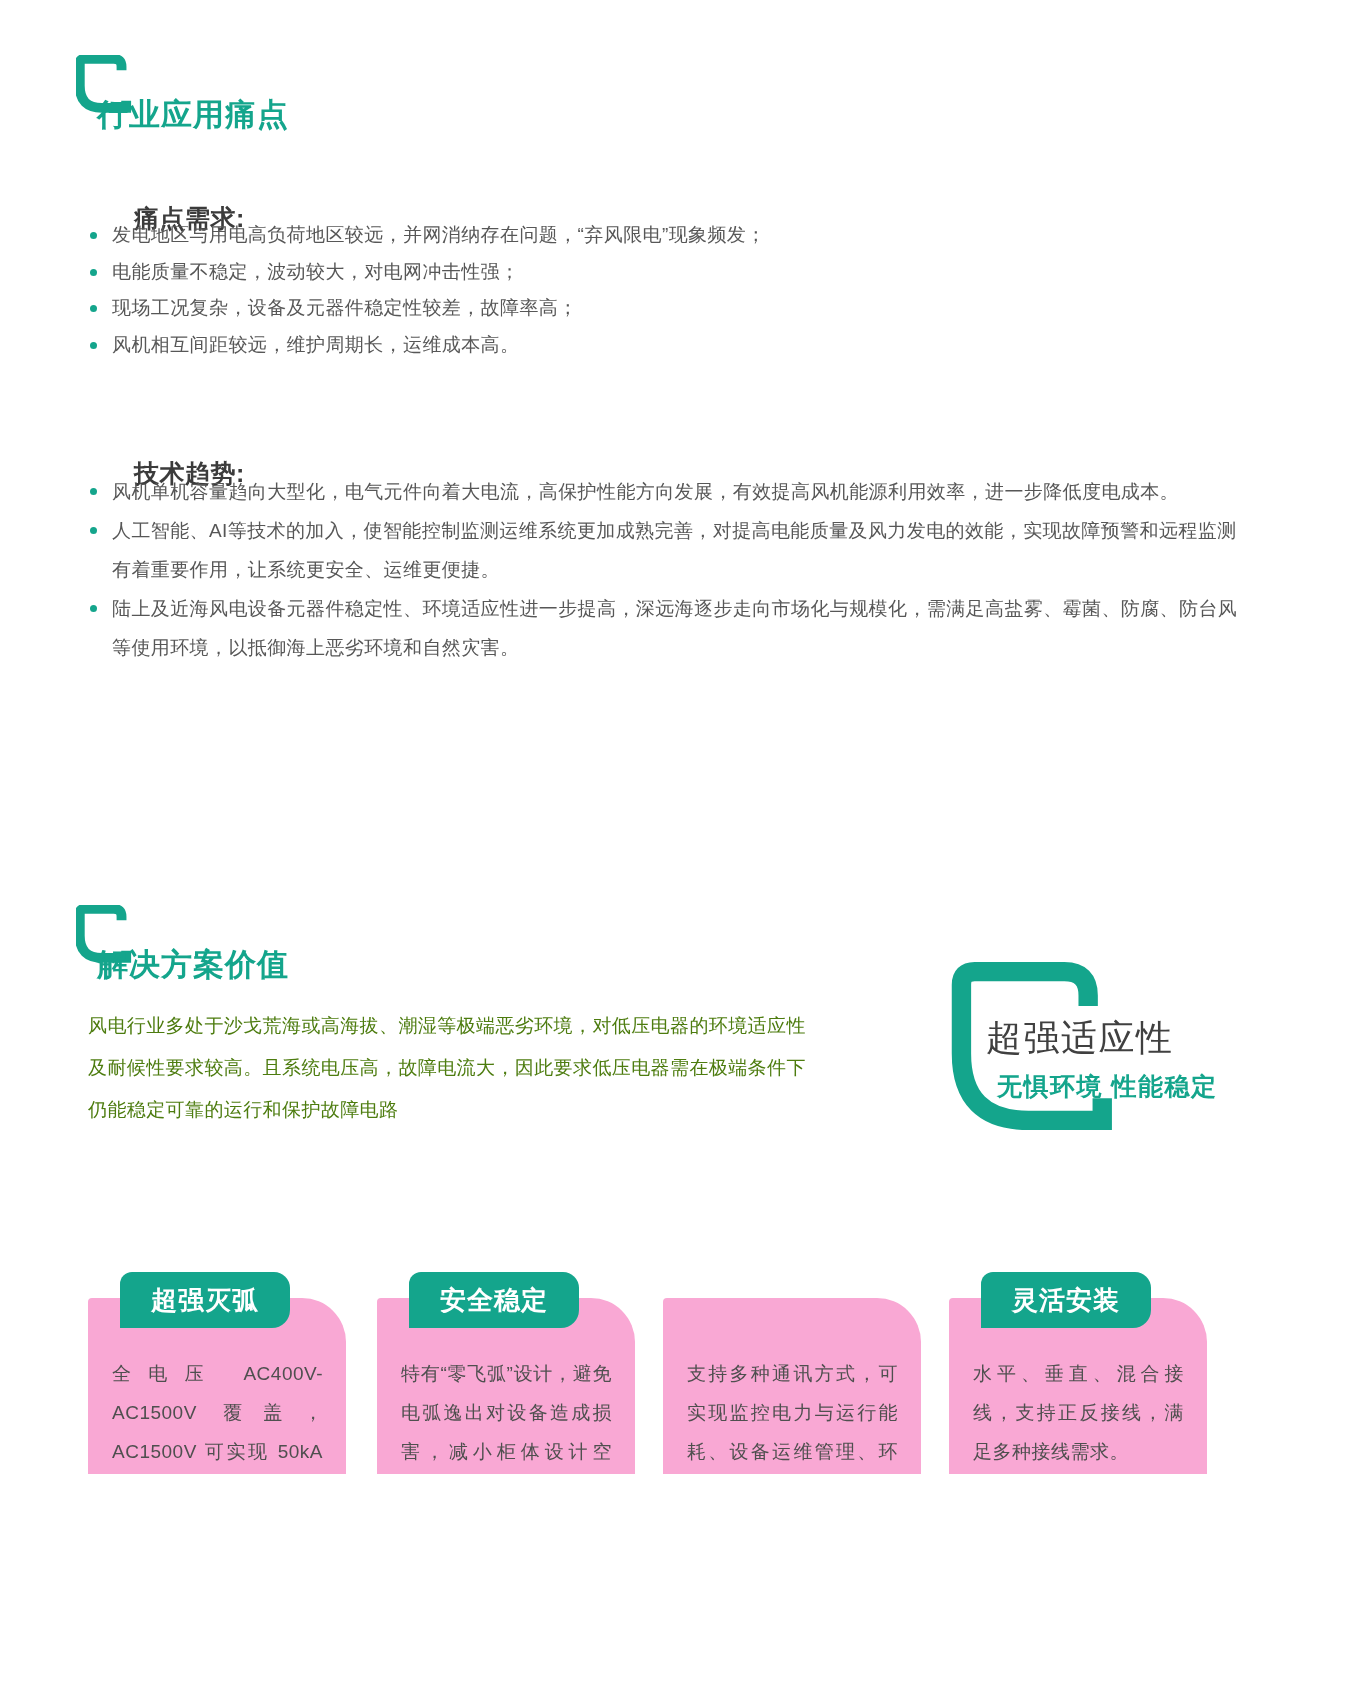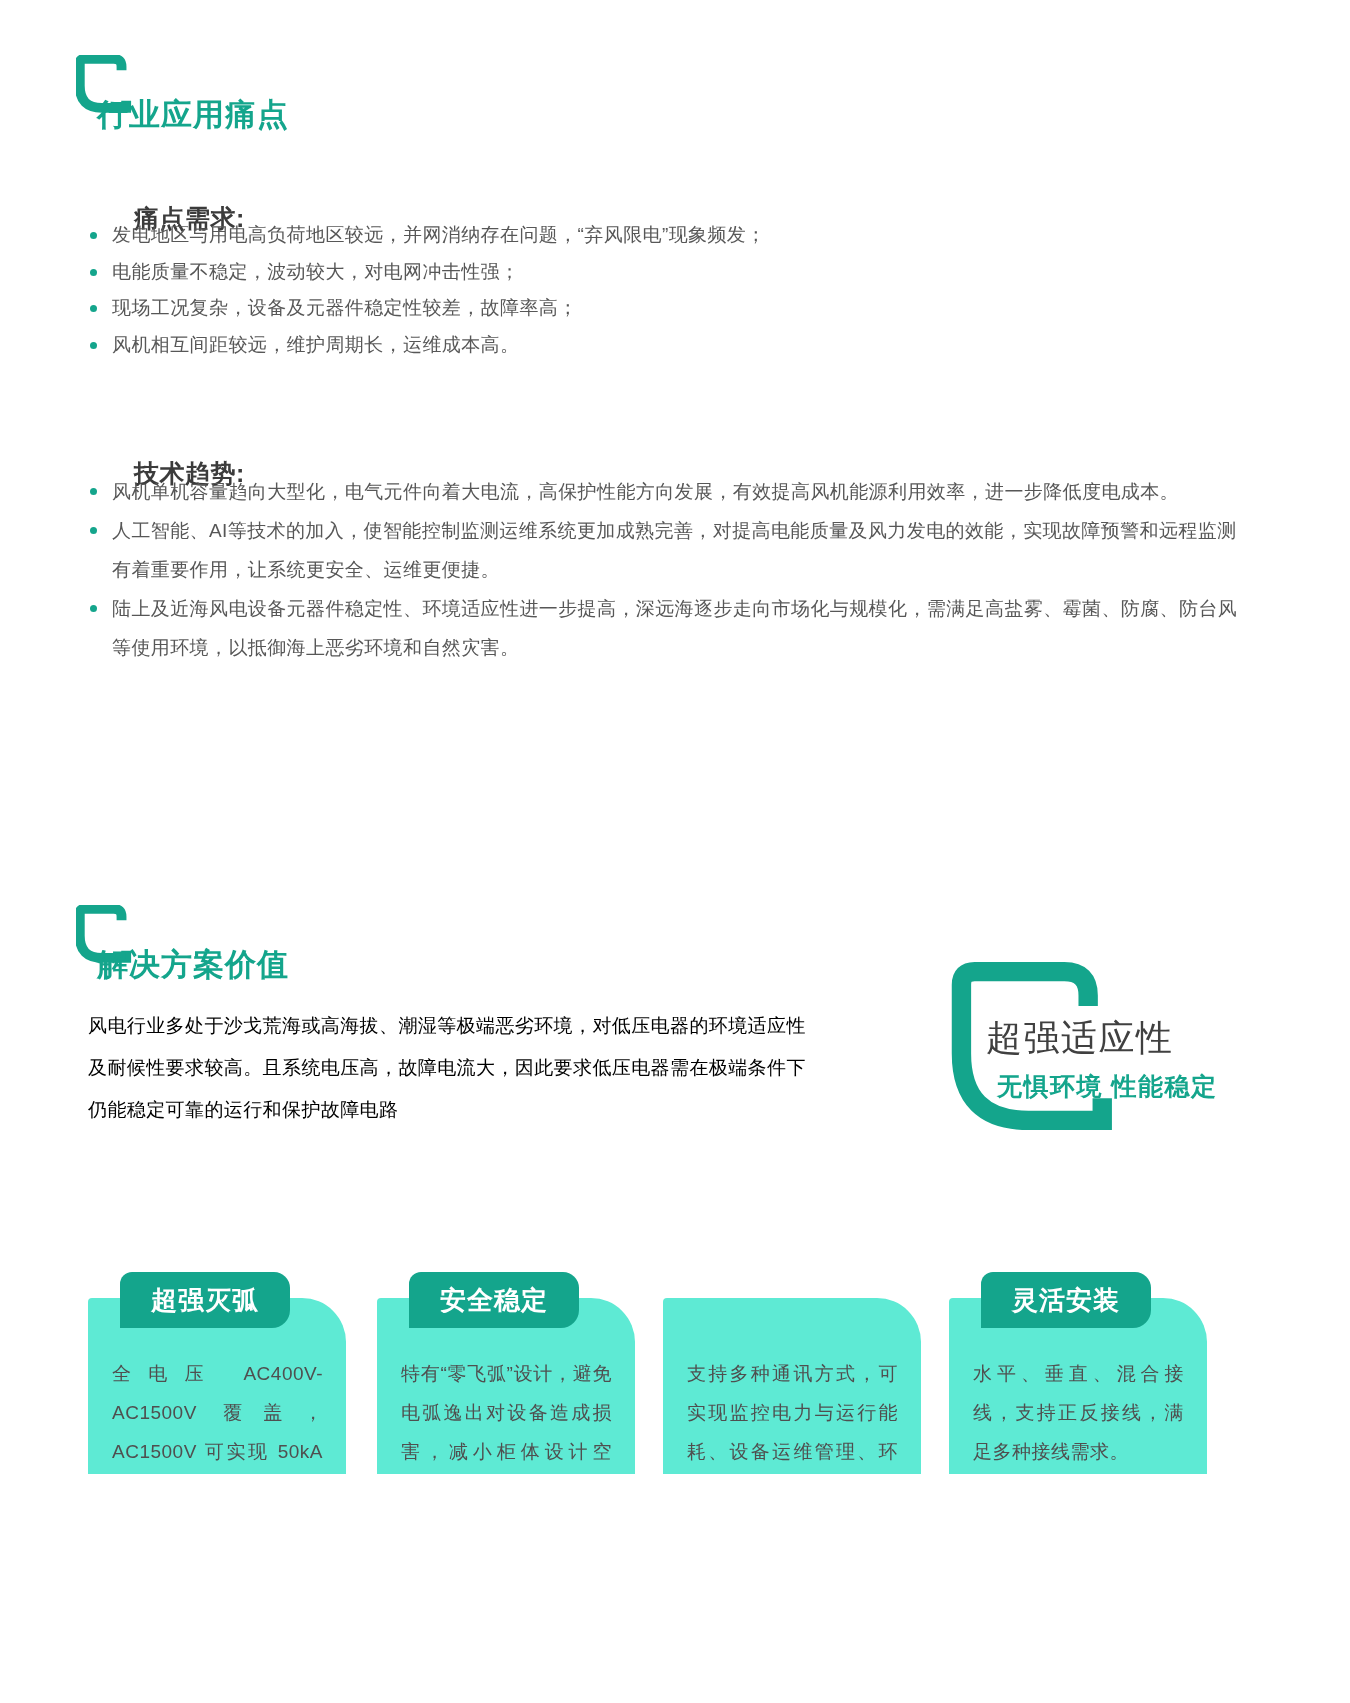--- a/index.html
+++ b/index.html
@@ -33,7 +33,7 @@
   .trend-list .dot{top:16px;}
   
   .para{position:absolute;left:88px;top:1005px;font-size:19px;line-height:42px;
-    color:#000000;letter-spacing:0.4px;white-space:nowrap;}
+    color:#4d7c0f;letter-spacing:0.4px;white-space:nowrap;}
   
   .emblem-svg{position:absolute;left:950px;top:960px;width:176px;height:194px;}
   .emblem-title{

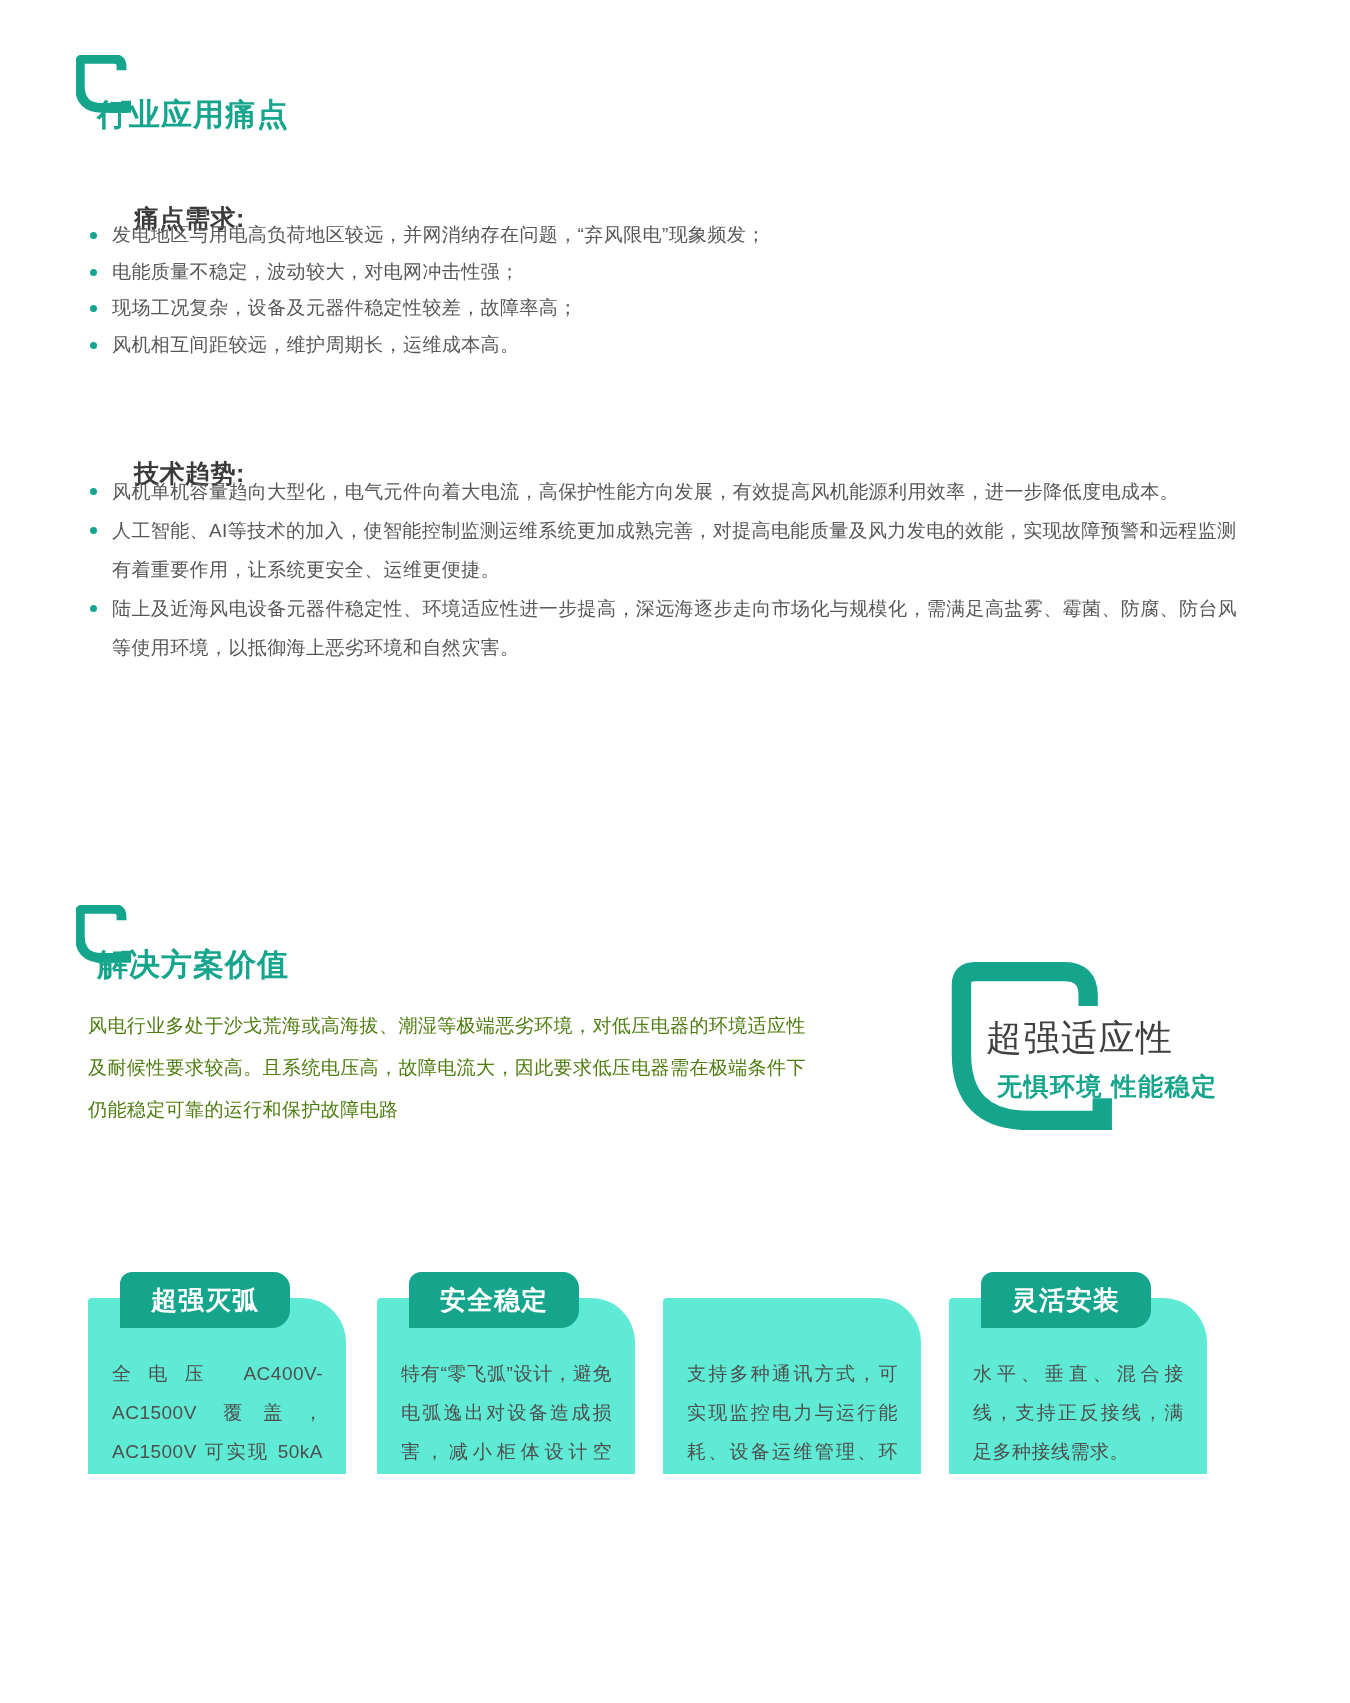--- a/index.html
+++ b/index.html
@@ -47,7 +47,7 @@
   
   .cards{position:absolute;left:0;top:1298px;width:1350px;height:360px;}
   .card{
-    position:absolute;top:0;width:258px;height:325px;background:#5eead4;
+    position:absolute;top:0;width:258px;height:325px;background:#f9a8d4;
     border-radius:4px 44px 4px 40px;
   }
   .card-1{left:88px;}

